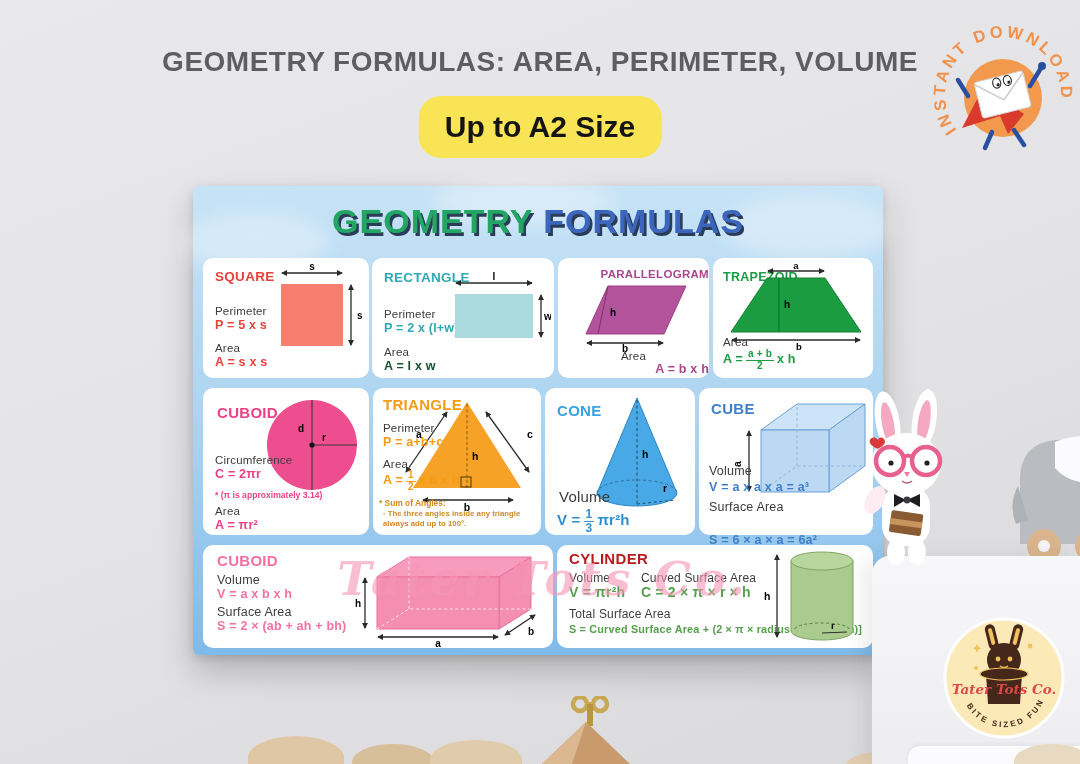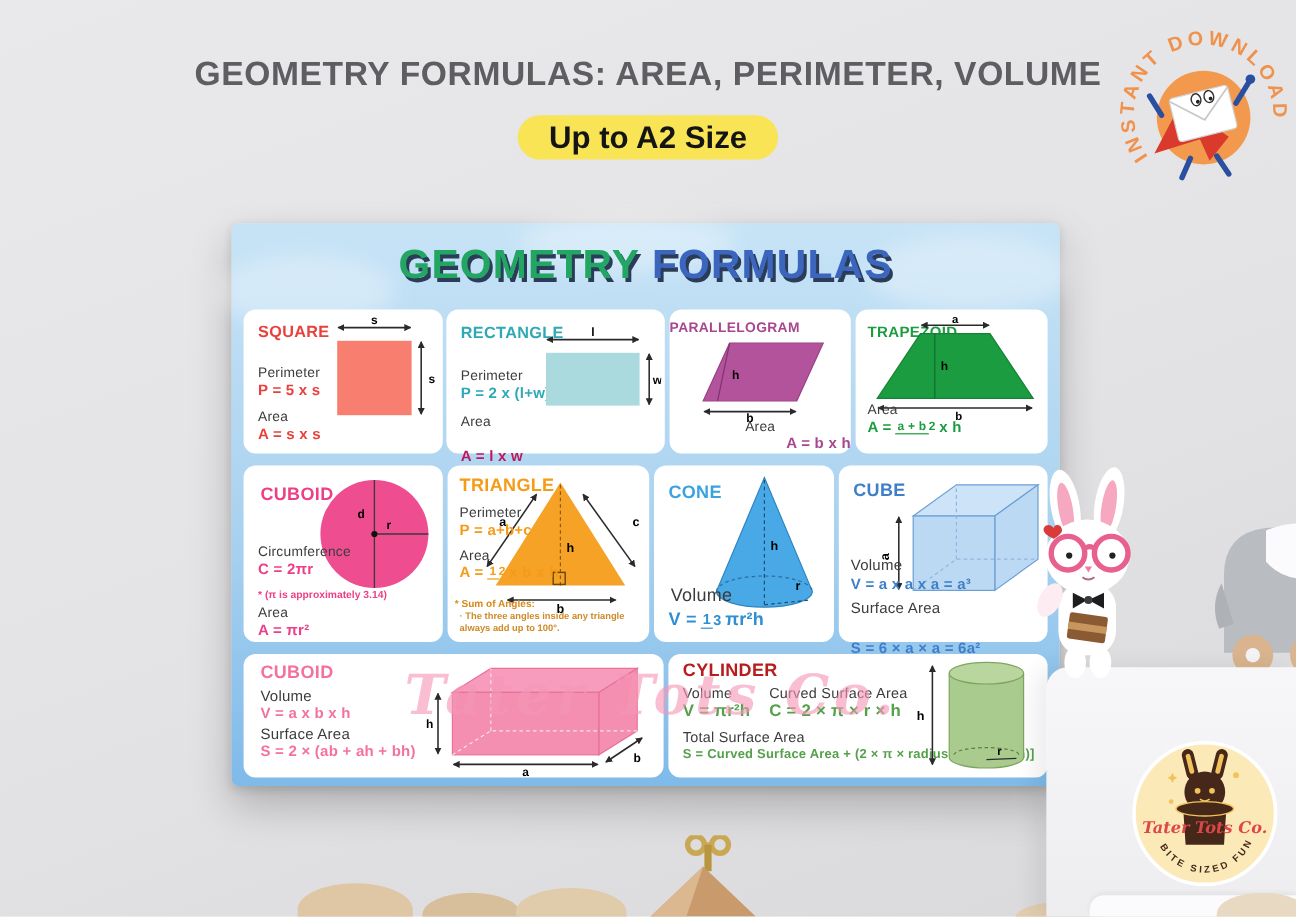--- a/index.html
+++ b/index.html
@@ -12,8 +12,8 @@
   .listing-title { position:absolute; top:46px; left:0; width:100%; text-align:center;
     font-size:28px; font-weight:800; letter-spacing:.5px; color:#5e5e62; }
   .size-pill { position:absolute; top:96px; left:50%; transform:translateX(-50%);
-    background:#f8e454; color:#141414; font-size:26px; font-weight:800;
-    padding:3px 26px; border-radius:22px; }
+    background:#f8e454; color:#141414; font-size:30px; font-weight:800;
+    padding:14px 26px; border-radius:22px; }
 
   
   .dl-badge { position:absolute; left:928px; top:16px; width:150px; height:150px; }

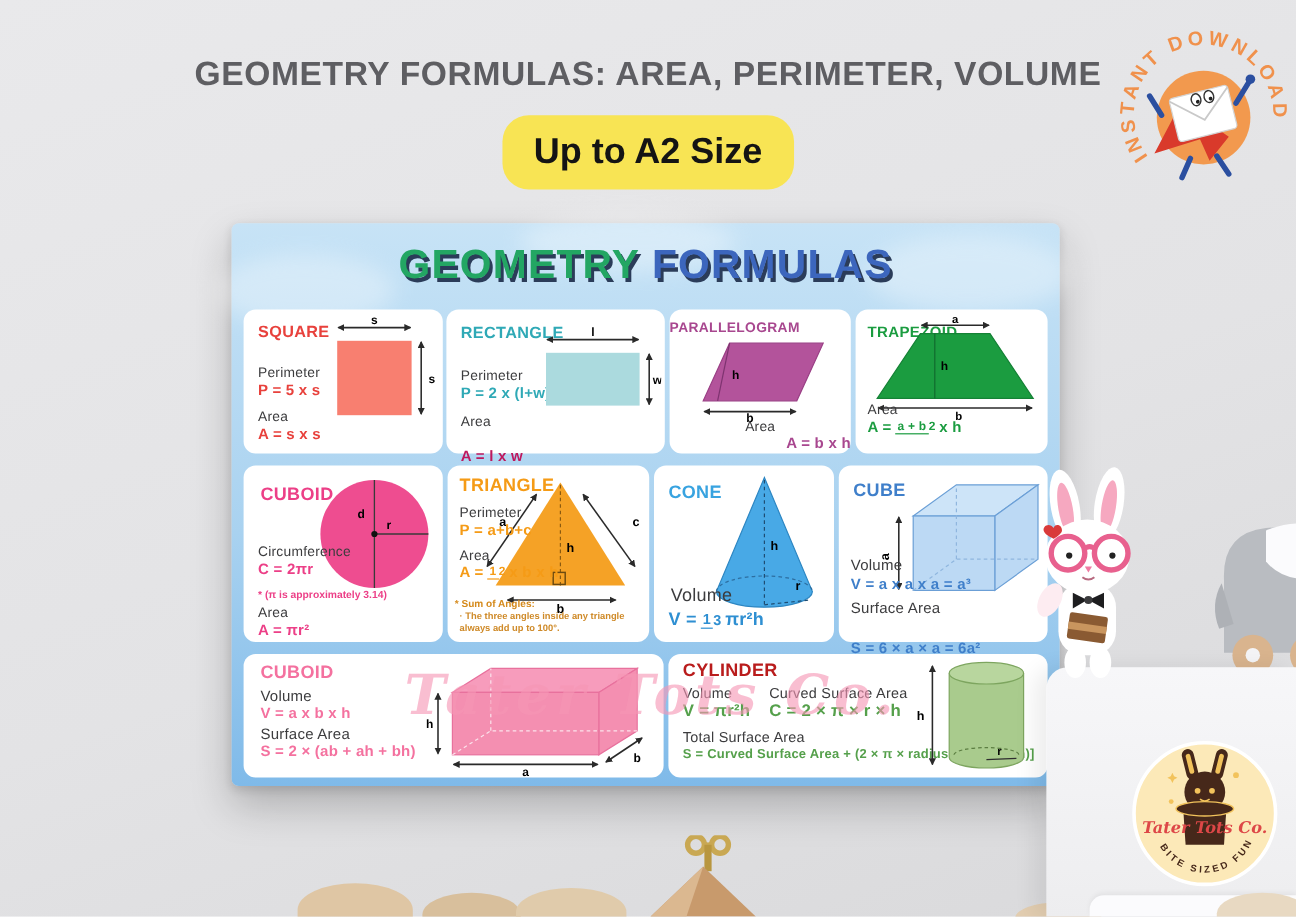--- a/index.html
+++ b/index.html
@@ -138,7 +138,7 @@
     </div>
 
     <div class="card" style="left:365px;top:72px;width:151px;height:120px">
-      <div class="c-title" style="left:0;top:10px;width:100%;text-align:left;font-size:11.5px;color:#a8478f">PARALLELOGRAM</div>
+      <div class="c-title" style="left:0;top:10px;width:100%;text-align:right;font-size:11.5px;color:#a8478f">PARALLELOGRAM</div>
       <svg style="left:12px;top:24px" width="128" height="70" viewBox="0 0 128 70">
         <polygon points="38,4 116,4 94,52 16,52" fill="#b3539b" stroke="#9a3f85"></polygon>
         <line x1="38" y1="4" x2="28" y2="52" stroke="#7e3370" stroke-width="1"></line>

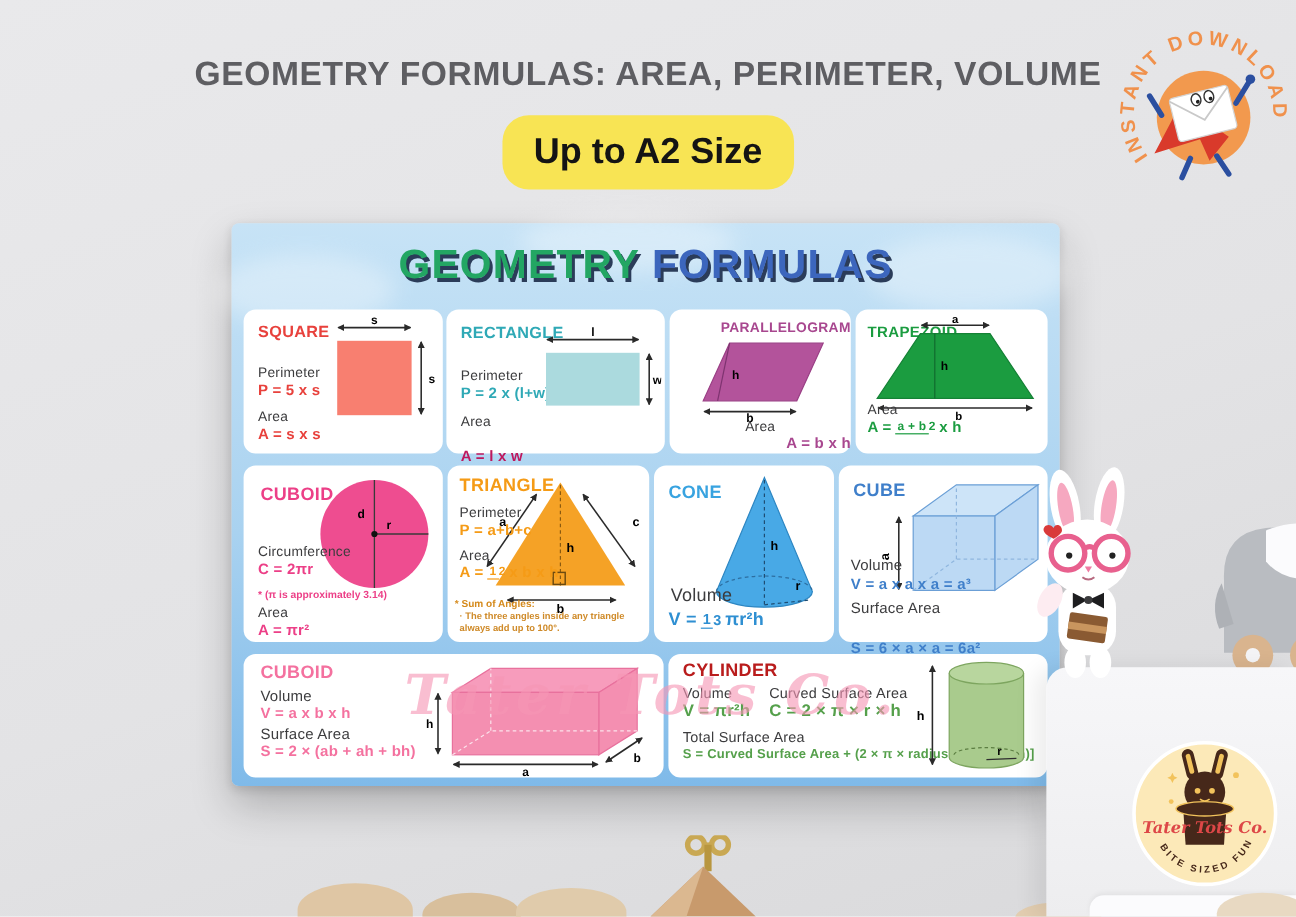--- a/index.html
+++ b/index.html
@@ -34,7 +34,7 @@
   .card .frm { position:absolute; font-size:12.5px; font-weight:800; letter-spacing:.2px; white-space:nowrap; }
   .card .note { position:absolute; font-weight:700; }
   .card svg { position:absolute; pointer-events:none; }
-  .frac { display:inline-flex; align-items:center; line-height:1.05;
+  .frac { display:inline-flex; flex-direction:column; align-items:center; line-height:1.05;
           vertical-align:middle; margin:0 3px; font-size:.8em; }
   .fnum { border-bottom:1.5px solid currentColor; padding:0 2px; }
 

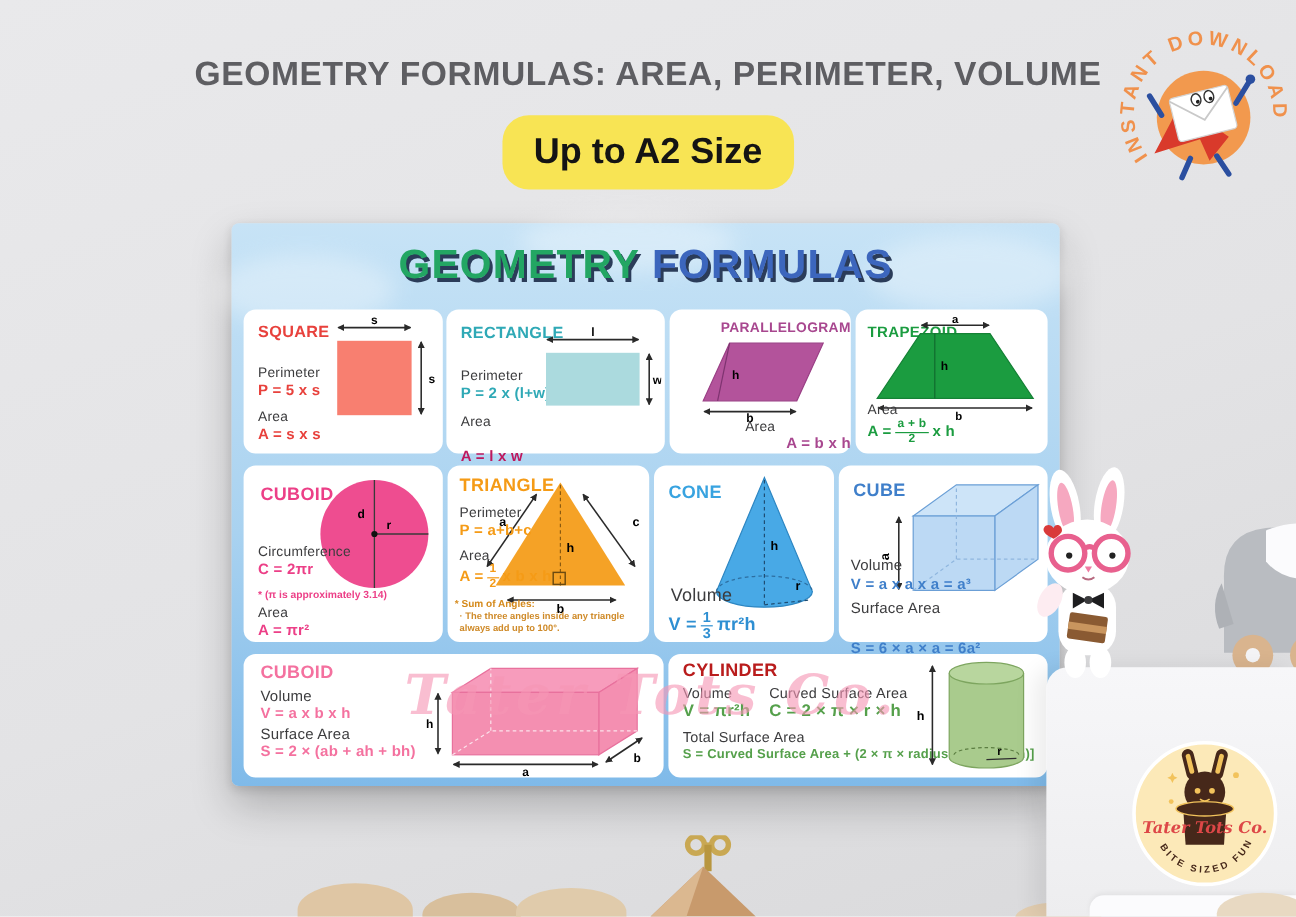--- a/index.html
+++ b/index.html
@@ -127,7 +127,7 @@
       <div class="lbl" style="left:12px;top:50px">Perimeter</div>
       <div class="frm" style="left:12px;top:63px;color:#2fa9b6">P =  2 x (l+w)</div>
       <div class="lbl" style="left:12px;top:88px">Area</div>
-      <div class="frm" style="left:12px;top:115px;color:#be185d">A =  l x w</div>
+      <div class="frm" style="left:12px;top:101px;color:#14532d">A =  l x w</div>
       <svg style="right:3px;top:14px" width="102" height="80" viewBox="0 0 102 80">
         <rect x="6" y="22" width="78" height="44" fill="#abdade"></rect>
         <line x1="7" y1="11" x2="83" y2="11" stroke="#2a2a2a" stroke-width="1.3" marker-start="url(#ah)" marker-end="url(#ah)"></line>

